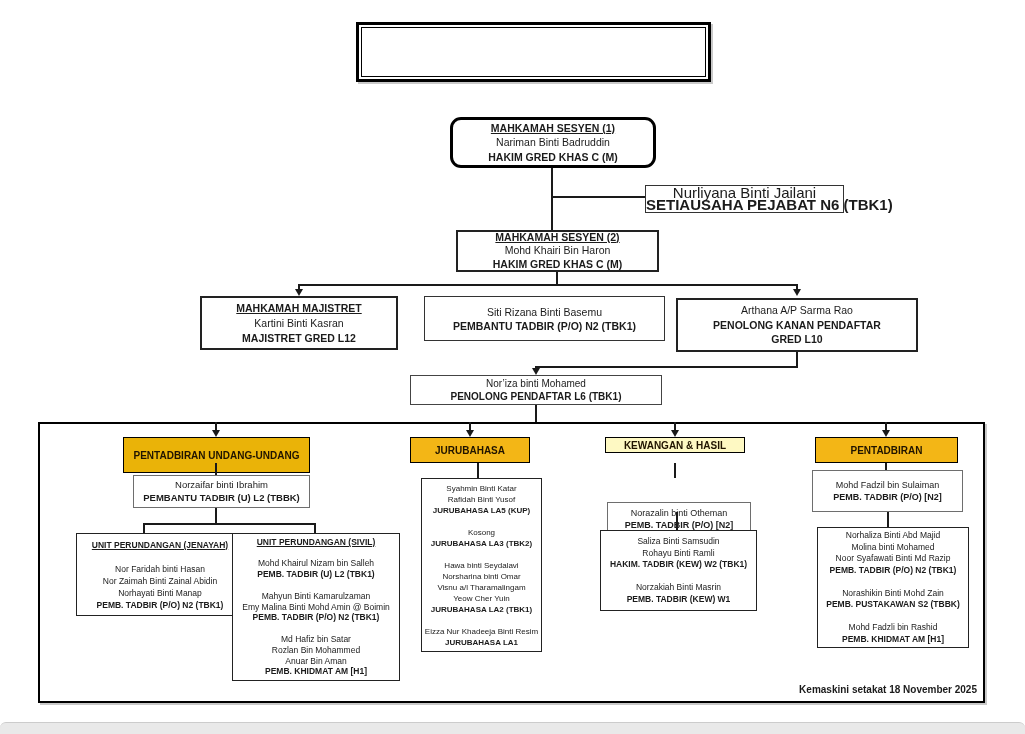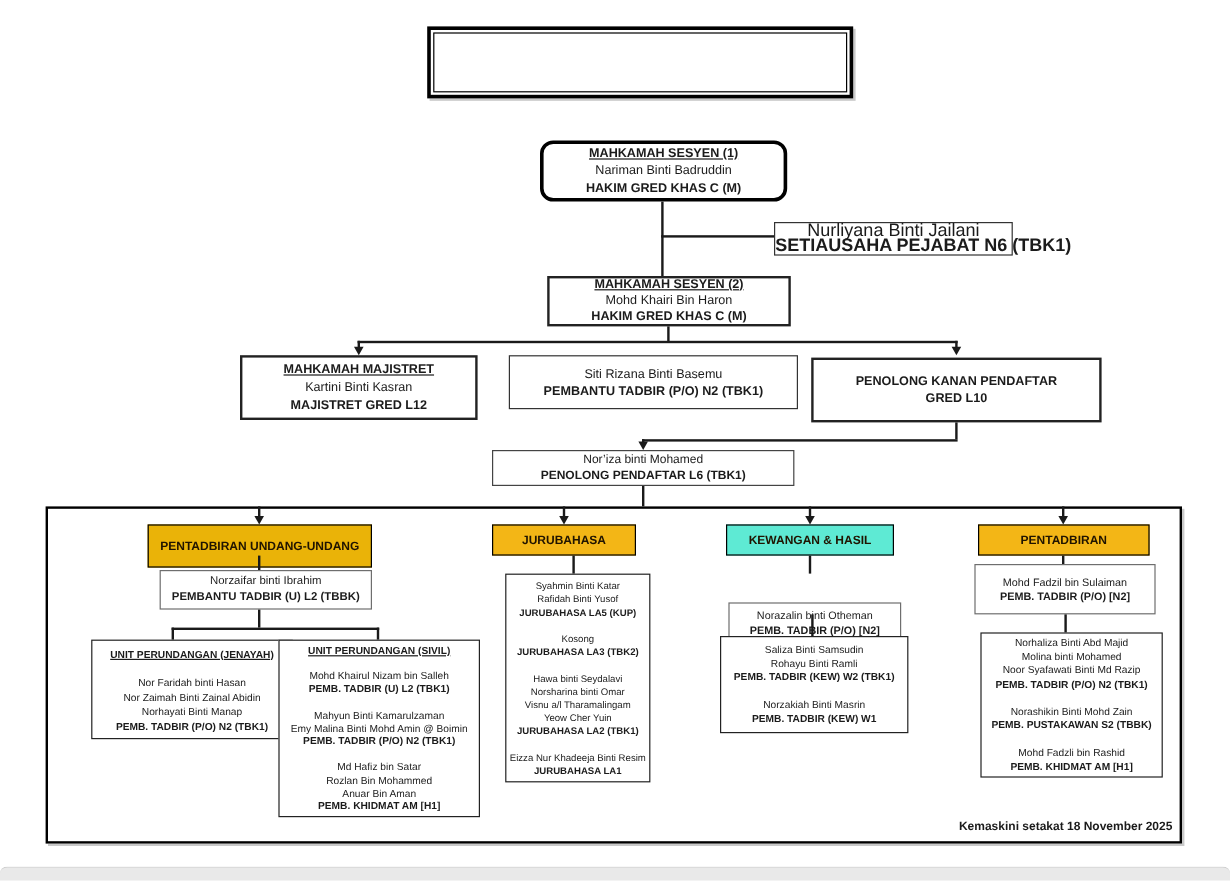--- a/index.html
+++ b/index.html
@@ -57,6 +57,7 @@
       <div class="ln b">PEMBANTU TADBIR (P/O) N2 (TBK1)</div>
     </div>
   <div class="bx" style="left:676px;top:298px;width:242px;height:54px;border:2px solid #222;font-size:10.5px;line-height:14.5px;">
+      <div class="ln">Arthana A/P Sarma Rao</div>
       <div class="ln b">PENOLONG KANAN PENDAFTAR</div>
       <div class="ln b">GRED L10</div>
     </div>

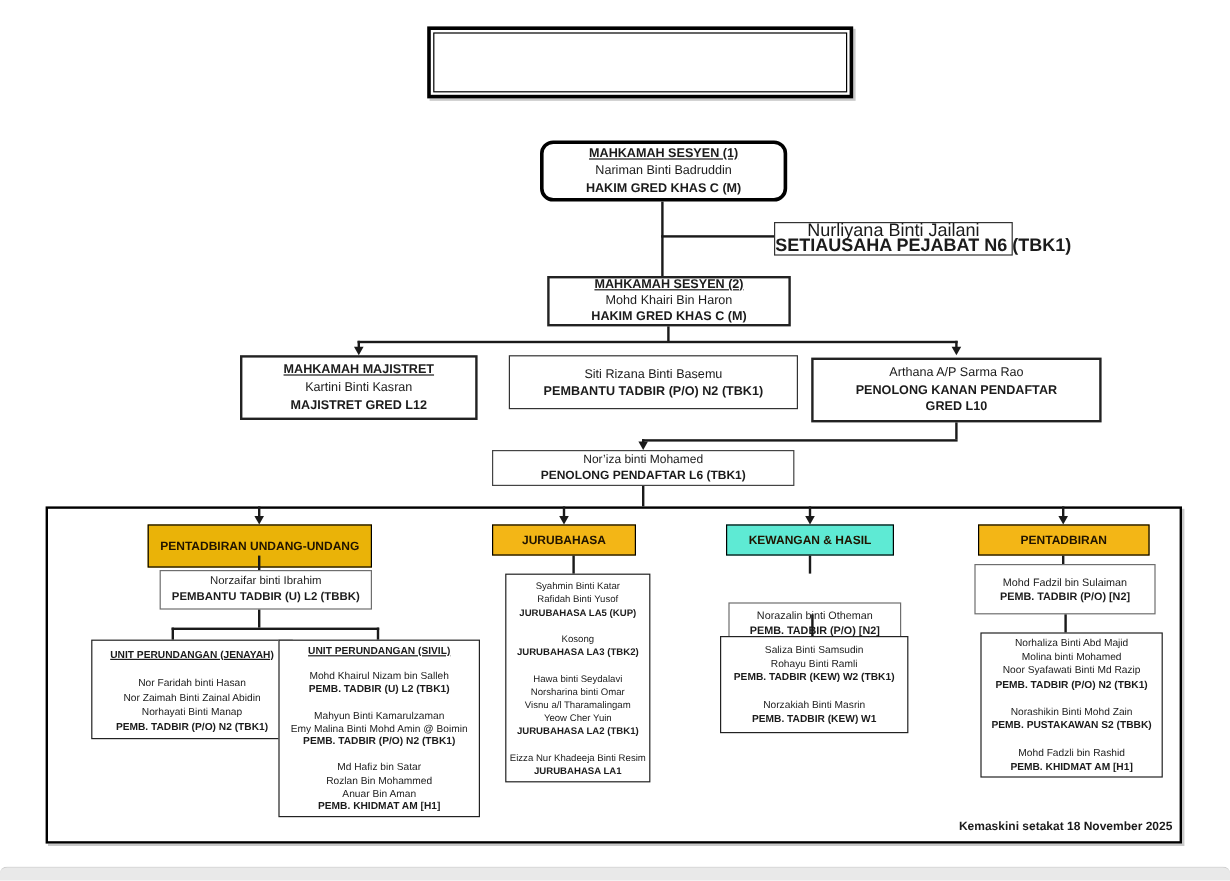--- a/index.html
+++ b/index.html
@@ -71,7 +71,7 @@
 
   <div class="hdr" style="left: 123px; top: 437px; width: 187px; height: 36px; background: #eab308;">PENTADBIRAN UNDANG-UNDANG</div>
   <div class="hdr" style="left: 410px; top: 437px; width: 120px; height: 26px; background: rgb(243, 182, 22);">JURUBAHASA</div>
-  <div class="hdr" style="left: 605px; top: 437px; width: 140px; height: 26px; background: #5eead4;">KEWANGAN &amp; HASIL</div>
+  <div class="hdr" style="left: 605px; top: 437px; width: 140px; height: 16px; background: #fef9c3;">KEWANGAN &amp; HASIL</div>
   <div class="hdr" style="left: 815px; top: 437px; width: 143px; height: 26px; background: rgb(243, 182, 22);">PENTADBIRAN</div>
 
   <div class="bx" style="left:133px;top:475px;width:177px;height:33px;border:1.5px solid #6e6e6e;font-size:9.5px;line-height:12.5px;">

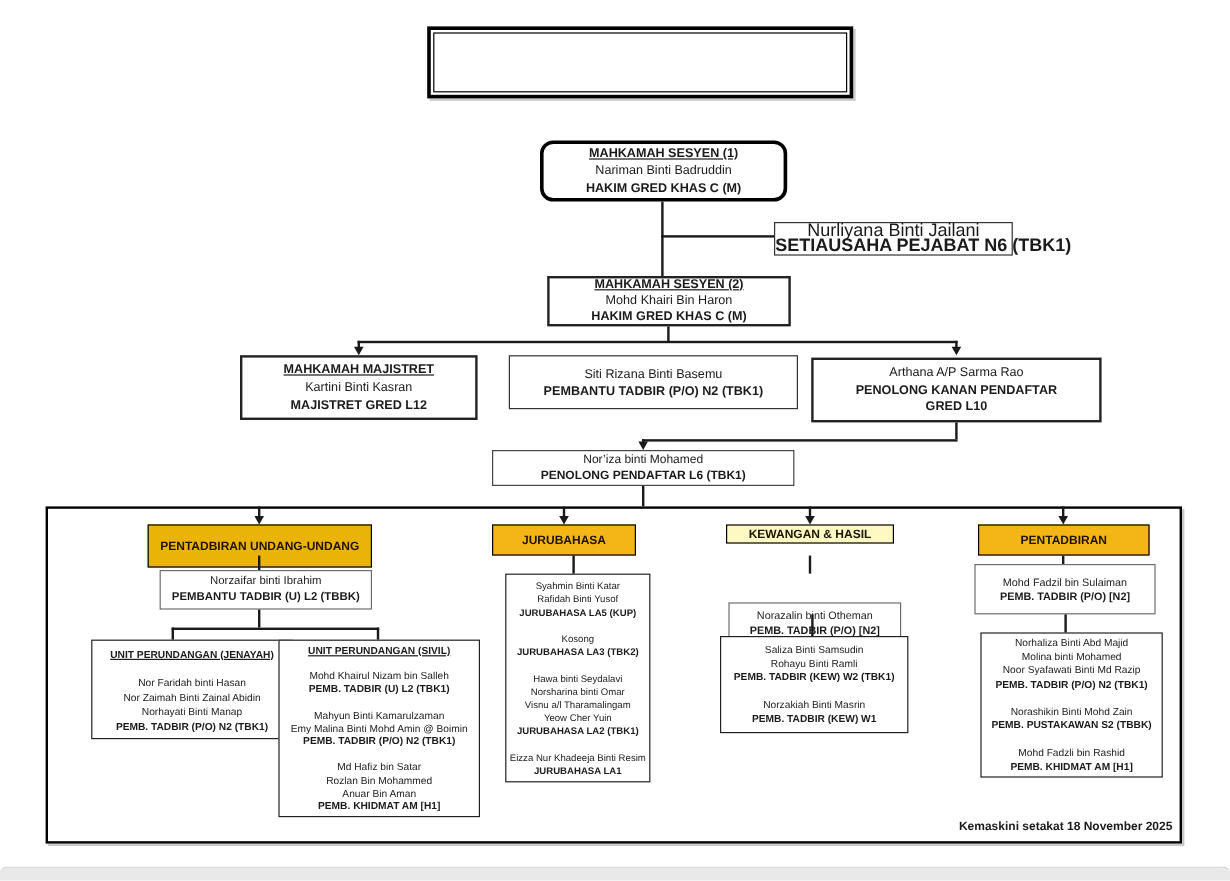--- a/index.html
+++ b/index.html
@@ -127,7 +127,7 @@
   <div class="bx sm" style="left:600px;top:530px;width:157px;height:81px;border:1.5px solid #222;line-height:11.5px;">
       <div class="ln">Saliza Binti Samsudin</div>
       <div class="ln">Rohayu Binti Ramli</div>
-      <div class="ln b">PEMB. TADBIR (KEW) W2 (TBK1)</div>
+      <div class="ln b">HAKIM. TADBIR (KEW) W2 (TBK1)</div>
       <div class="ln"></div>
       <div class="ln">Norzakiah Binti Masrin</div>
       <div class="ln b">PEMB. TADBIR (KEW) W1</div>

